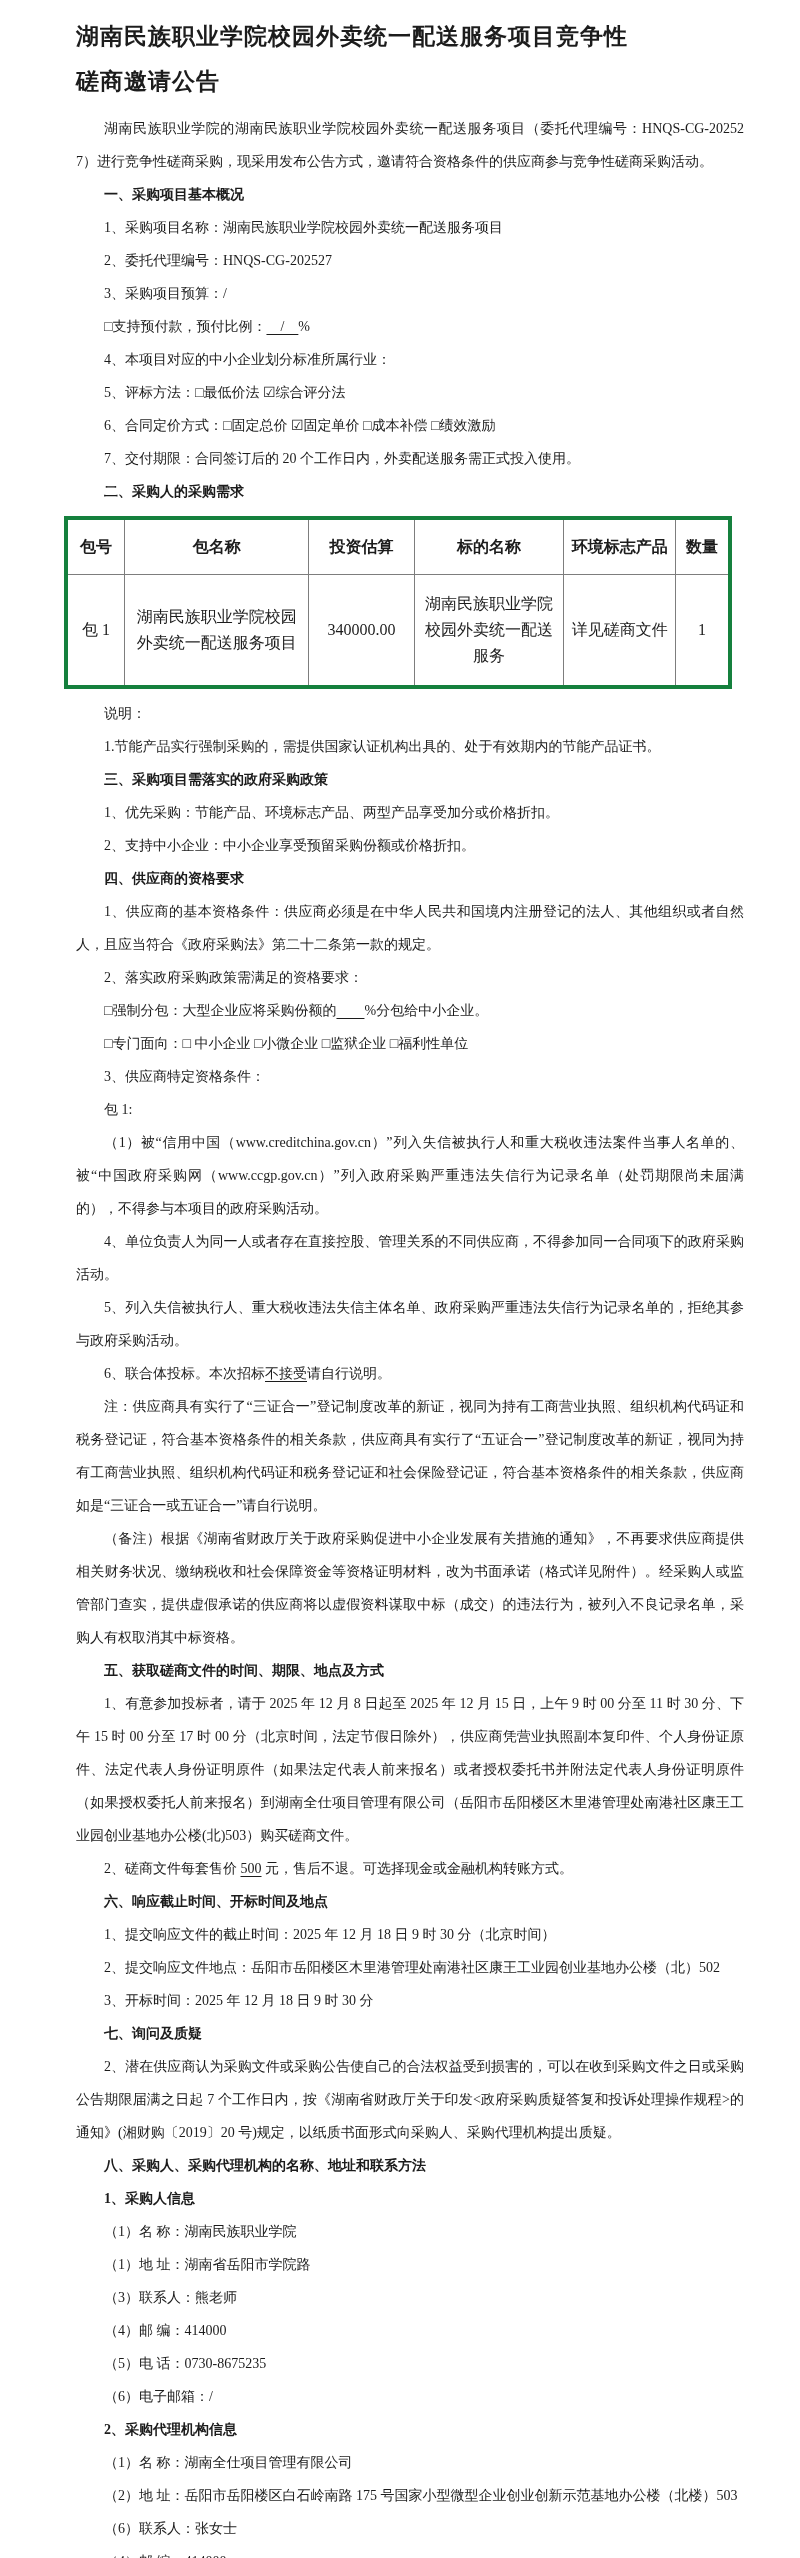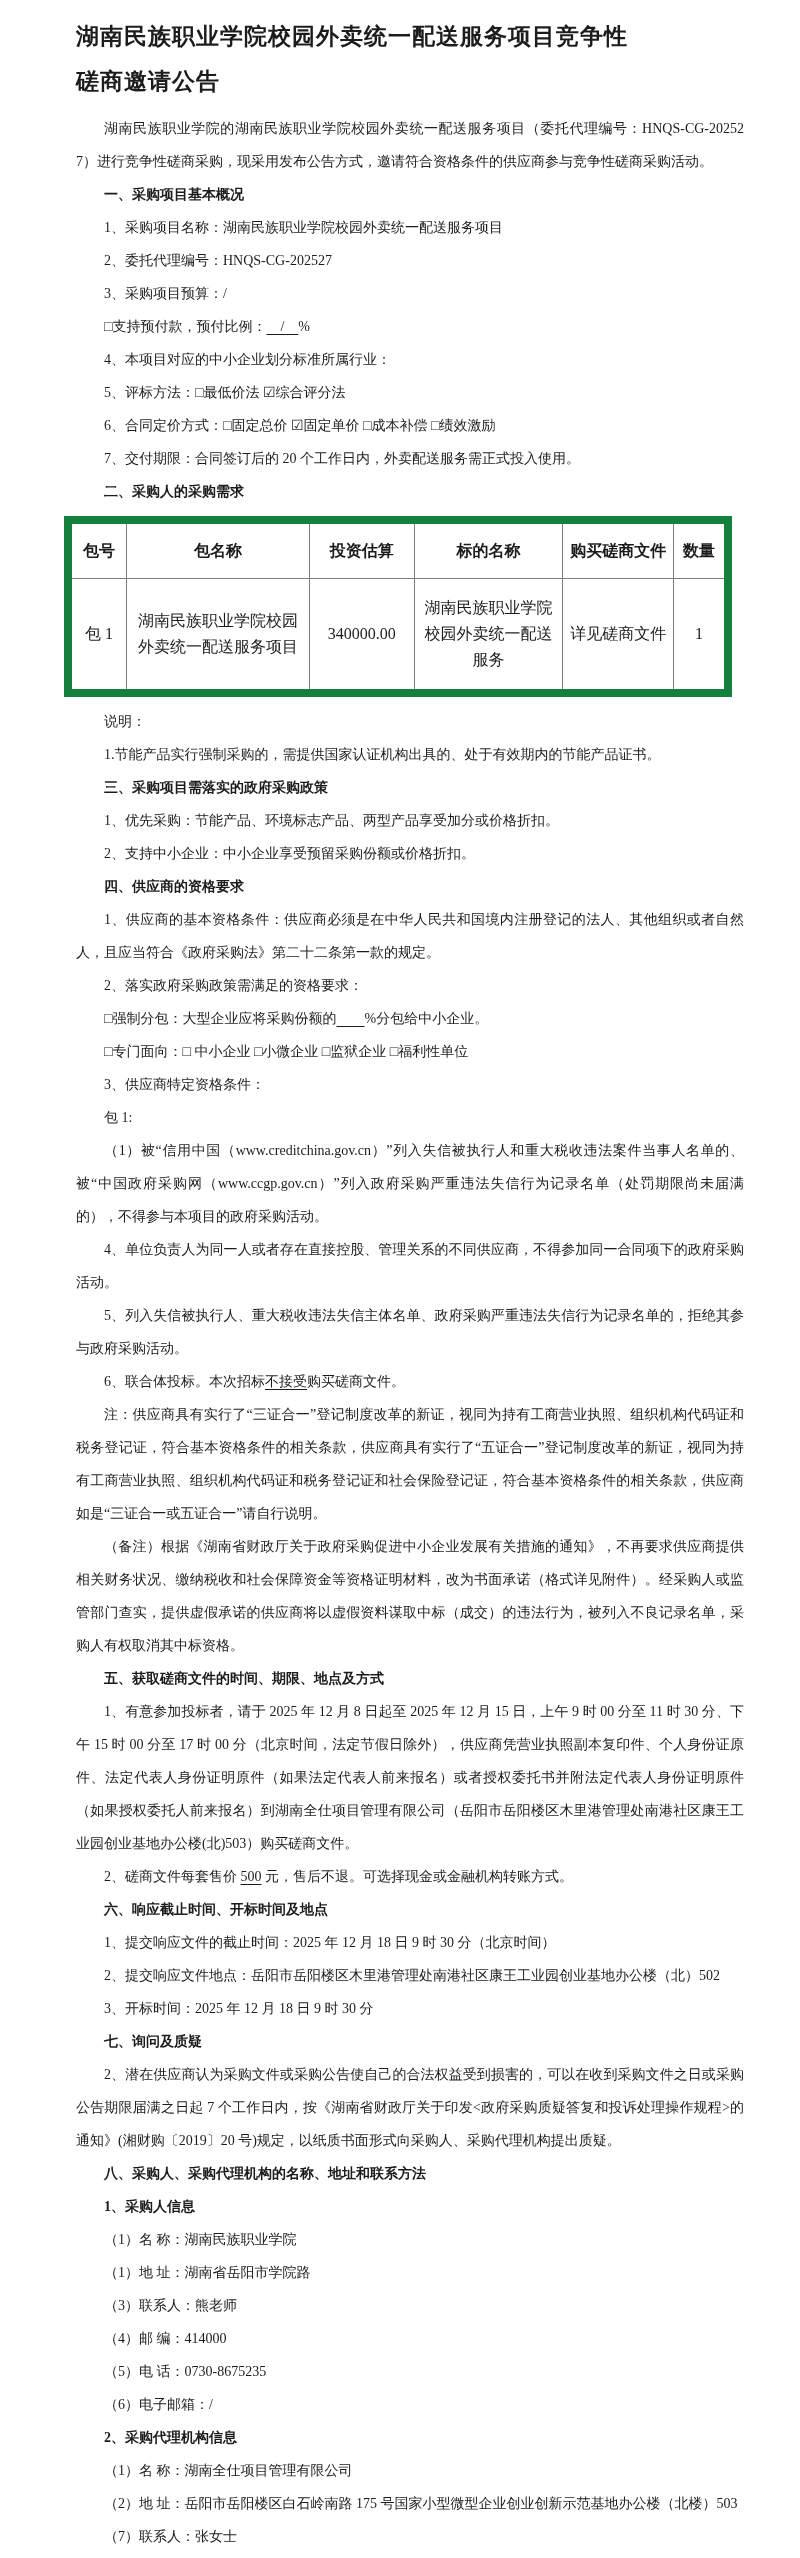--- a/index.html
+++ b/index.html
@@ -23,7 +23,7 @@
   table.pkg {
     border-collapse:collapse; table-layout:fixed;
     width:668px; margin:8px 12px 8px -12px;
-    border:8px solid #15803d;
+    border:4px solid #15803d;
   }
   table.pkg th, table.pkg td {
     border:1px solid #7d7d7d; text-align:center; vertical-align:middle;

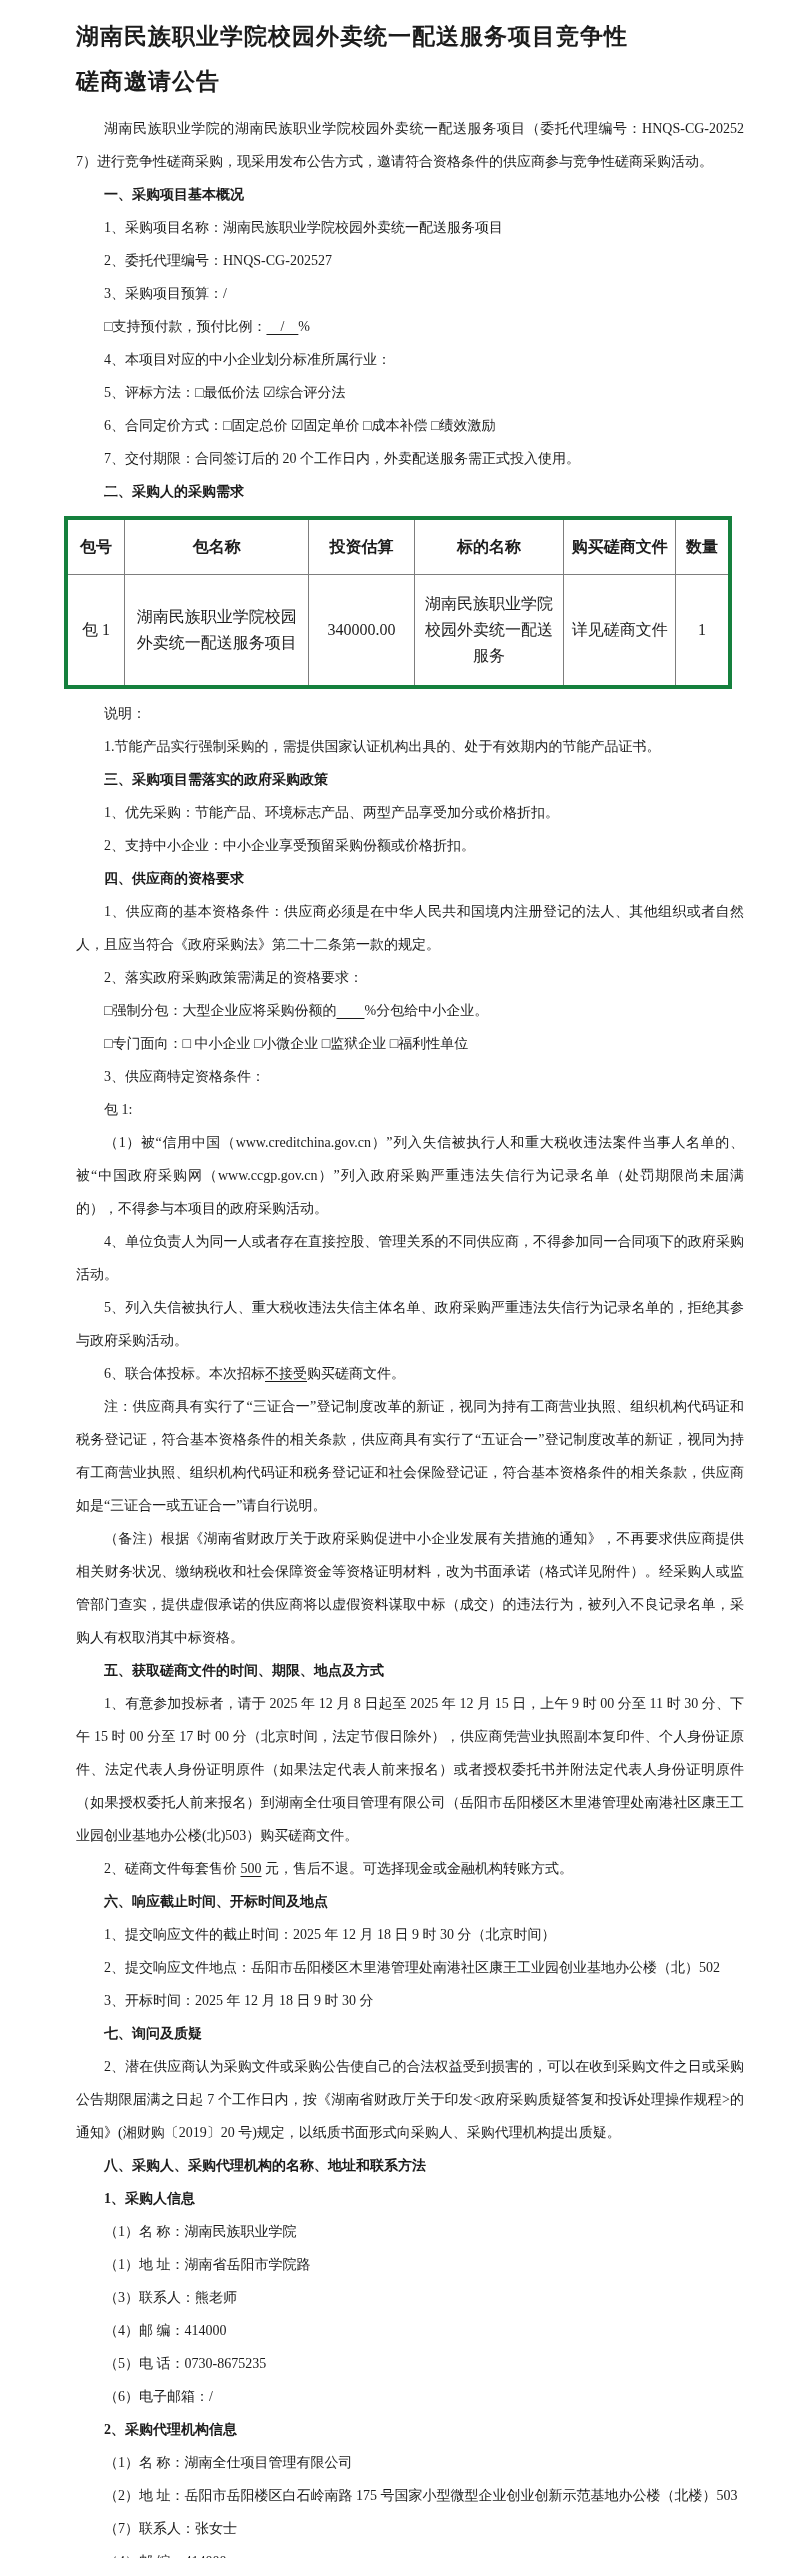--- a/index.html
+++ b/index.html
@@ -71,7 +71,7 @@
         <th>包名称</th>
         <th>投资估算</th>
         <th>标的名称</th>
-        <th>购买磋商文件</th>
+        <th>环境标志产品</th>
         <th>数量</th>
       </tr>
     </thead>

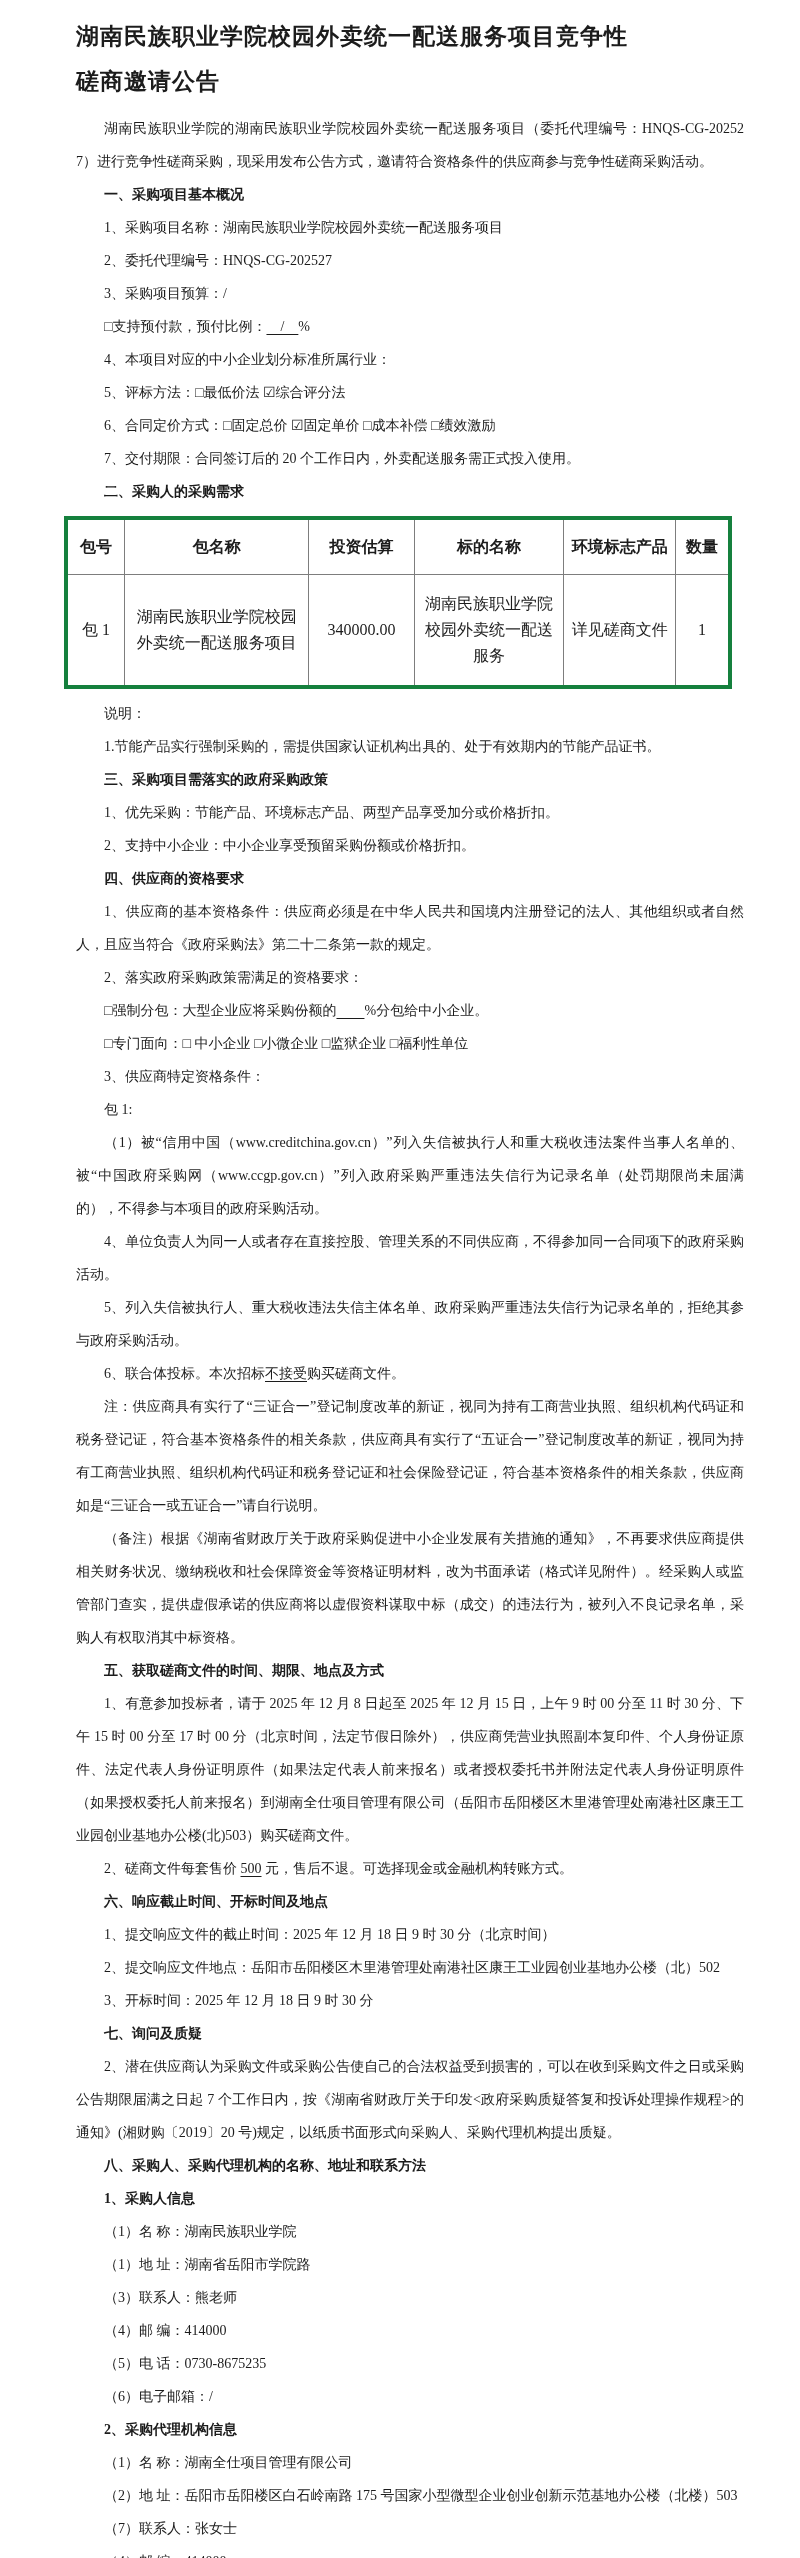--- a/index.html
+++ b/index.html
@@ -103,7 +103,7 @@
       <p class="blk">（1）被“信用中国（www.creditchina.gov.cn）”列入失信被执行人和重大税收违法案件当事人名单的、被“中国政府采购网（www.ccgp.gov.cn）”列入政府采购严重违法失信行为记录名单（处罚期限尚未届满的），不得参与本项目的政府采购活动。</p>
       <p class="blk">4、单位负责人为同一人或者存在直接控股、管理关系的不同供应商，不得参加同一合同项下的政府采购活动。</p>
       <p class="blk">5、列入失信被执行人、重大税收违法失信主体名单、政府采购严重违法失信行为记录名单的，拒绝其参与政府采购活动。</p>
-      <p class="blk"><span>6、联合体投标。本次招标</span><u>不接受</u><span>购买磋商文件。</span></p>
+      <p class="blk"><span>6、联合体投标。本次招标</span><u>不接受</u><span>请自行说明。</span></p>
       <p class="blk">注：供应商具有实行了“三证合一”登记制度改革的新证，视同为持有工商营业执照、组织机构代码证和税务登记证，符合基本资格条件的相关条款，供应商具有实行了“五证合一”登记制度改革的新证，视同为持有工商营业执照、组织机构代码证和税务登记证和社会保险登记证，符合基本资格条件的相关条款，供应商如是“三证合一或五证合一”请自行说明。</p>
       <p class="blk">（备注）根据《湖南省财政厅关于政府采购促进中小企业发展有关措施的通知》，不再要求供应商提供相关财务状况、缴纳税收和社会保障资金等资格证明材料，改为书面承诺（格式详见附件）。经采购人或监管部门查实，提供虚假承诺的供应商将以虚假资料谋取中标（成交）的违法行为，被列入不良记录名单，采购人有权取消其中标资格。</p>
       <p class="blk heading">五、获取磋商文件的时间、期限、地点及方式</p>

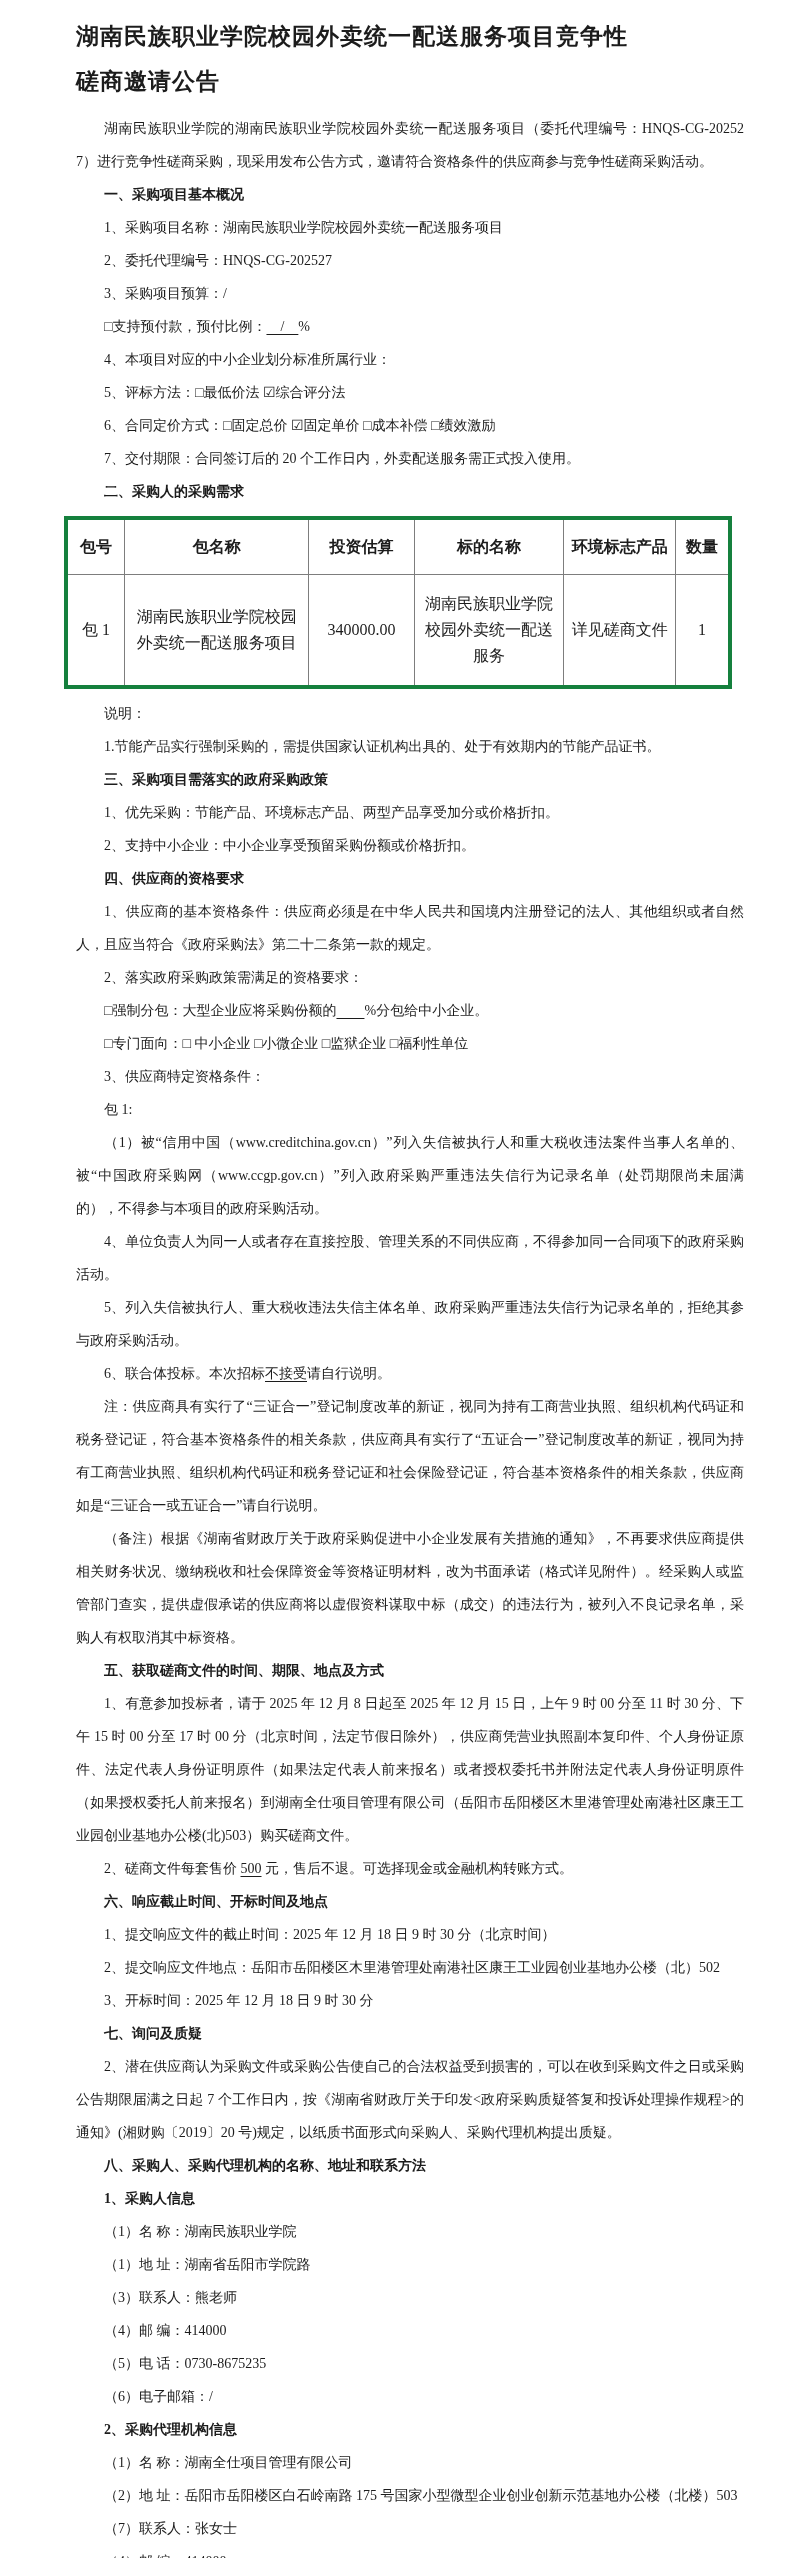--- a/index.html
+++ b/index.html
@@ -126,7 +126,7 @@
       <p class="blk heading">2、采购代理机构信息</p>
       <p class="blk">（1）名 称：湖南全仕项目管理有限公司</p>
       <p class="blk">（2）地 址：岳阳市岳阳楼区白石岭南路 175 号国家小型微型企业创业创新示范基地办公楼（北楼）503</p>
-      <p class="blk">（7）联系人：张女士</p>
+      <p class="blk">（6）联系人：张女士</p>
       <p class="blk">（4）邮 编：414000</p>
       <p class="blk">（5）电 话：0730-2270818、18573070303</p>
     </div>

